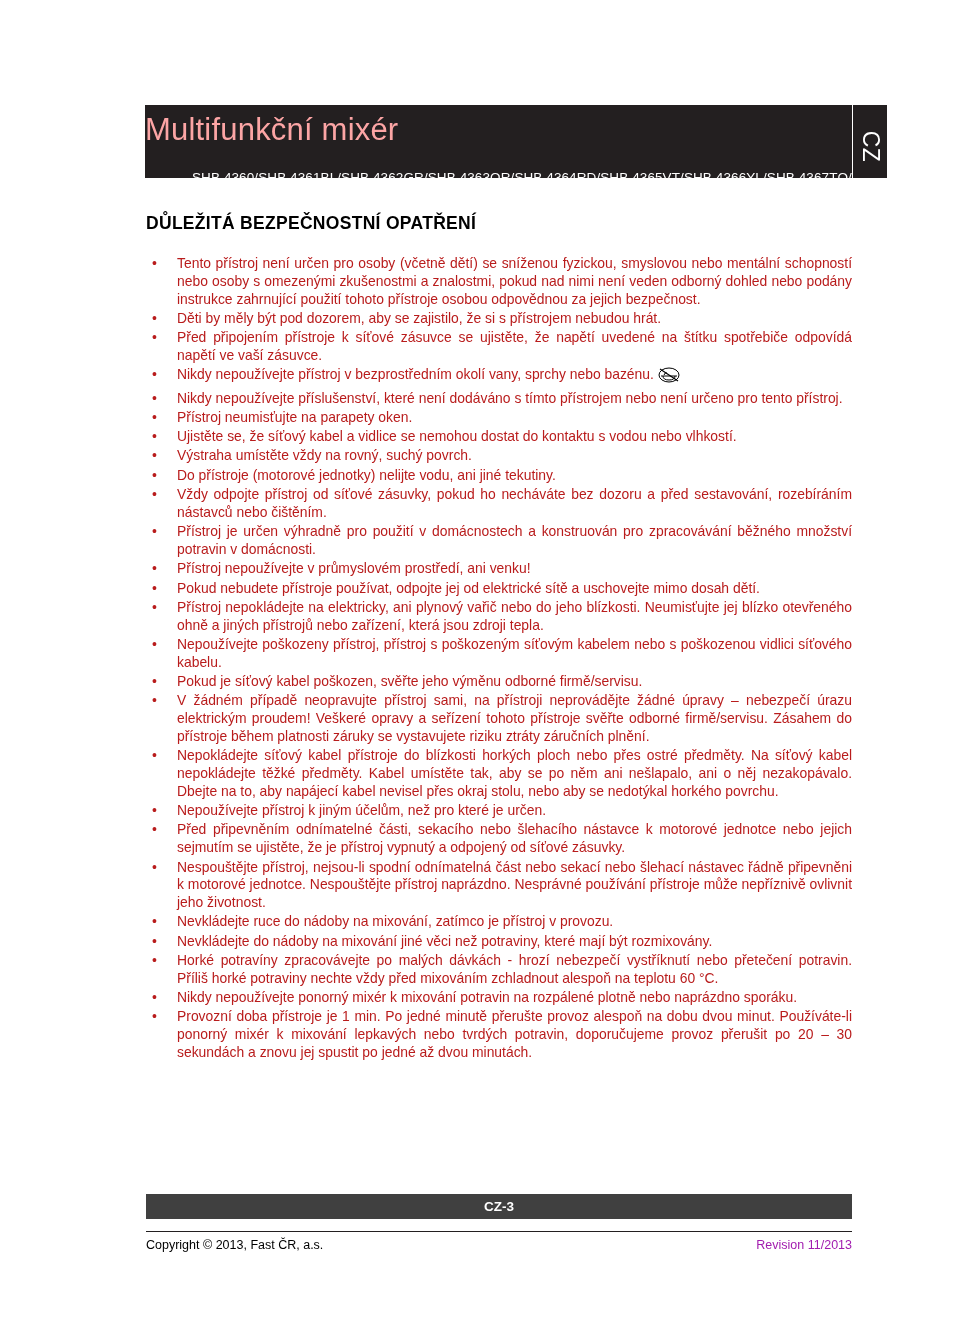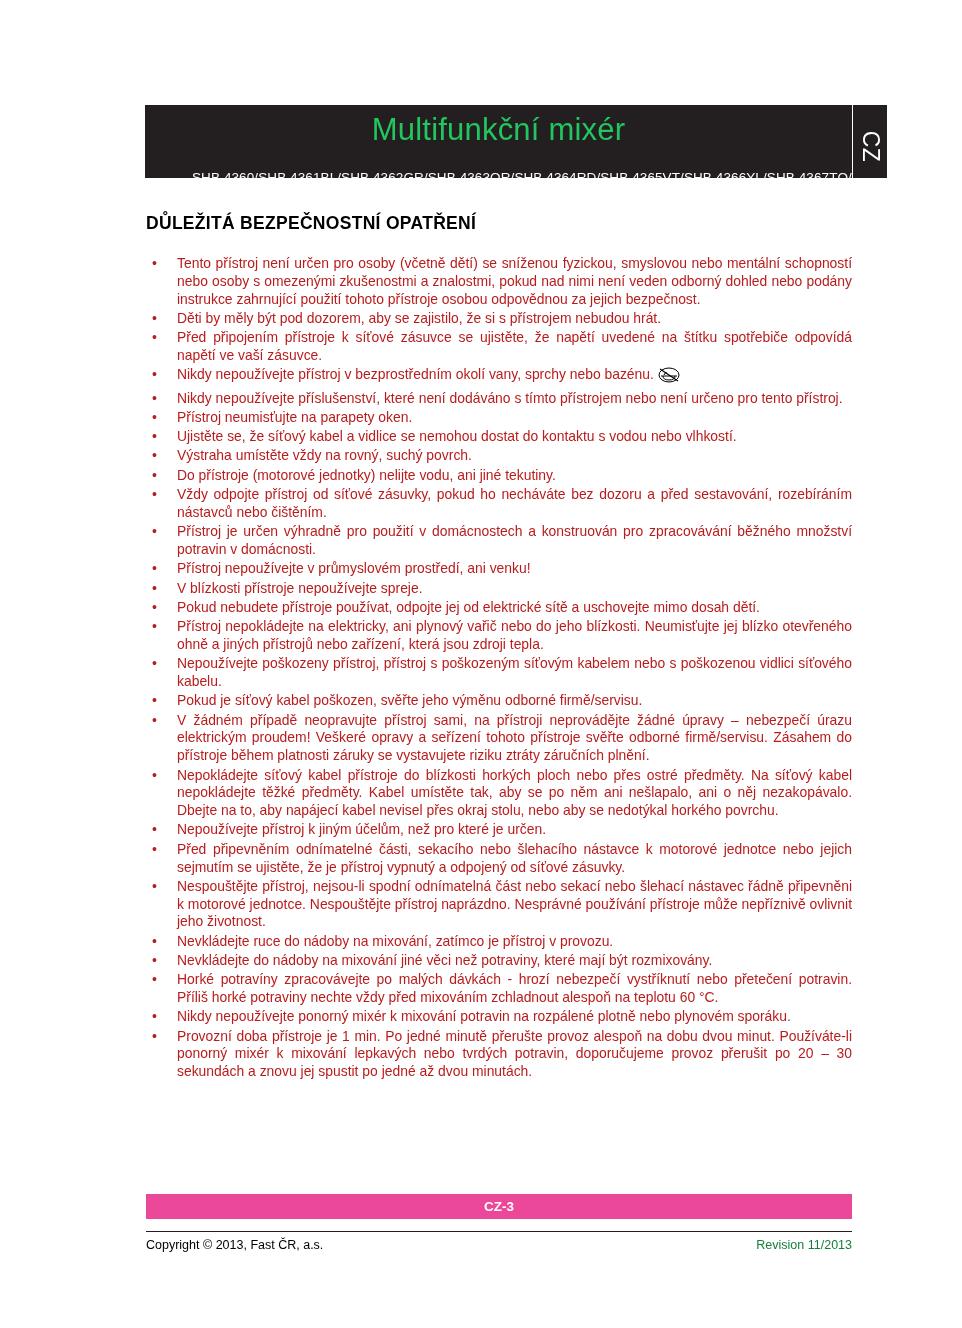--- a/index.html
+++ b/index.html
@@ -42,8 +42,8 @@
     left: 0;
     top: 4px;
     width: 707px;
-    text-align: center;
-    color: #22c55e;
+    text-align: left;
+    color: #fca5a5;
     font-size: 31px;
     font-weight: normal;
     letter-spacing: 0.2px;

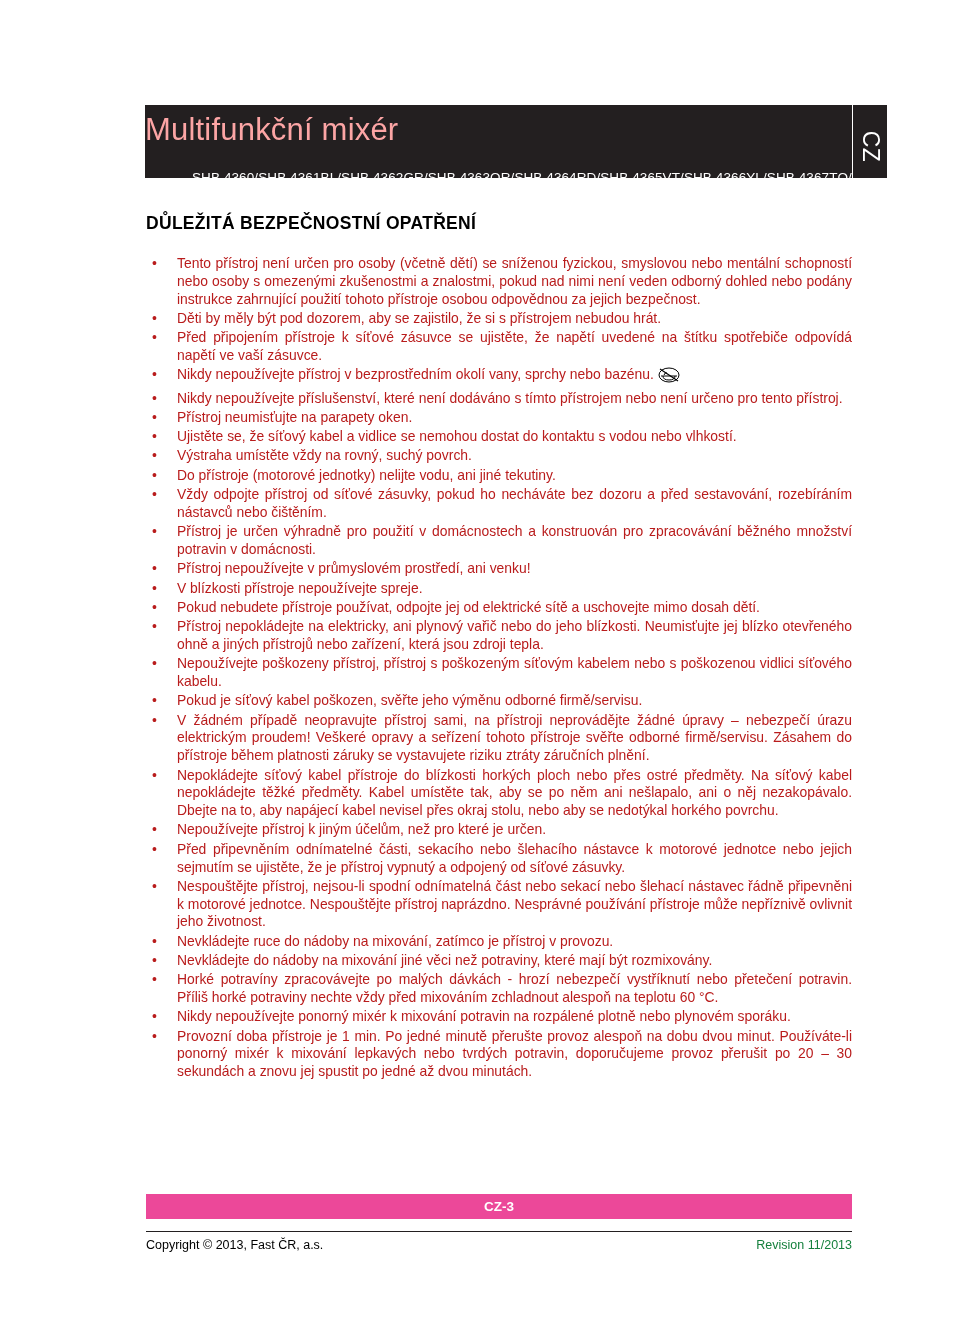--- a/index.html
+++ b/index.html
@@ -235,7 +235,6 @@
       <li><span>Vždy odpojte přístroj od síťové zásuvky, pokud ho necháváte bez dozoru a před sestavování, rozebíráním nástavců nebo čištěním.</span></li>
       <li><span>Přístroj je určen výhradně pro použití v domácnostech a konstruován pro zpracovávání běžného množství potravin v domácnosti.</span></li>
       <li class="no-justify"><span>Přístroj nepoužívejte v průmyslovém prostředí, ani venku!</span></li>
-      <li class="no-justify"><span>V blízkosti přístroje nepoužívejte spreje.</span></li>
       <li class="no-justify"><span>Pokud nebudete přístroje používat, odpojte jej od elektrické sítě a uschovejte mimo dosah dětí.</span></li>
       <li><span>Přístroj nepokládejte na elektricky, ani plynový vařič nebo do jeho blízkosti. Neumisťujte jej blízko otevřeného ohně a jiných přístrojů nebo zařízení, která jsou zdroji tepla.</span></li>
       <li><span>Nepoužívejte poškozeny přístroj, přístroj s poškozeným síťovým kabelem nebo s poškozenou vidlici síťového kabelu.</span></li>

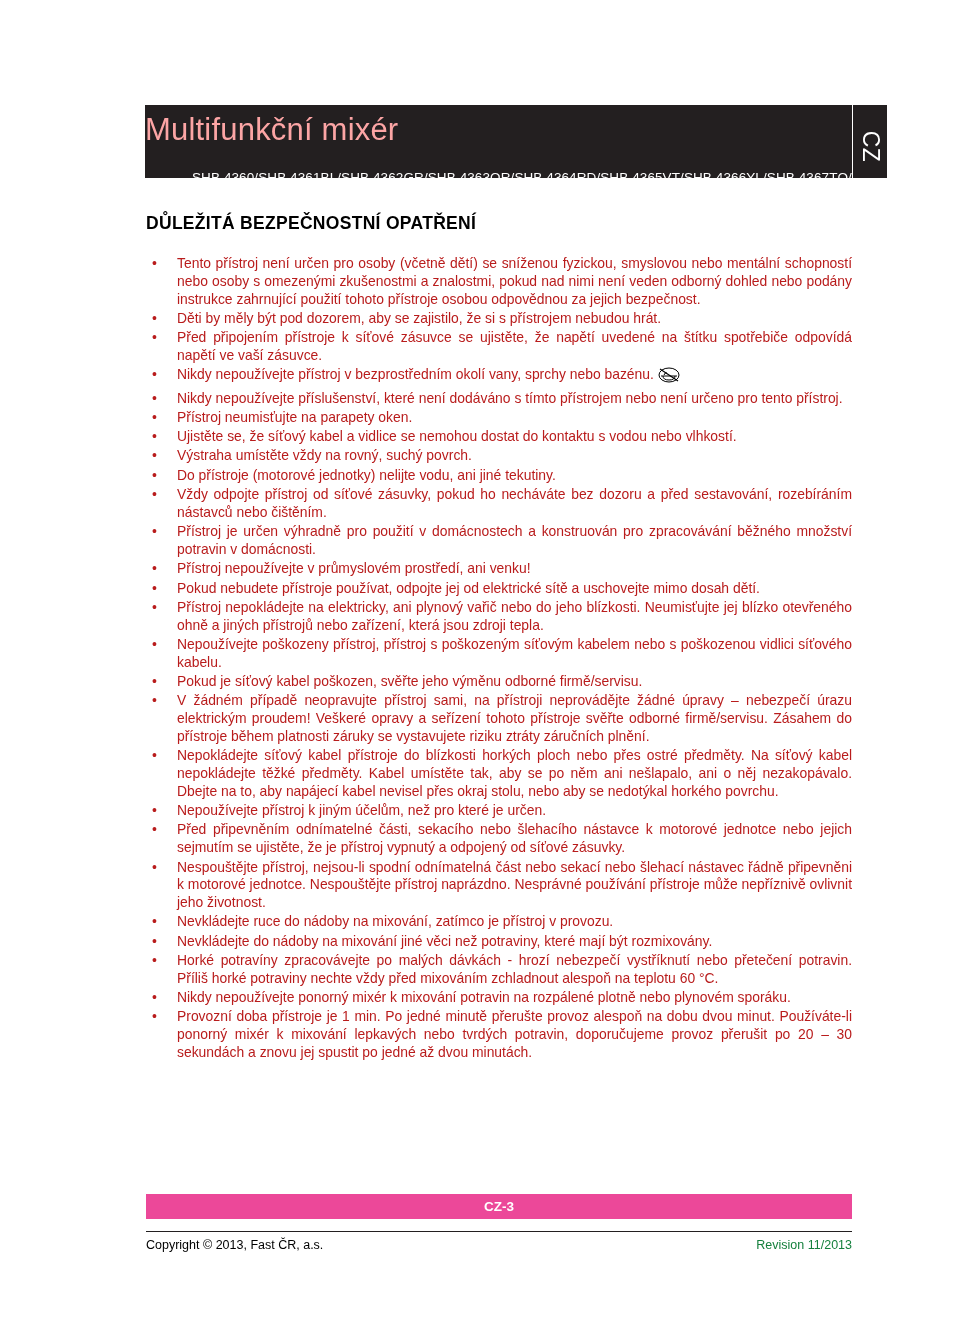--- a/index.html
+++ b/index.html
@@ -247,7 +247,7 @@
       <li class="no-justify"><span>Nevkládejte ruce do nádoby na mixování, zatímco je přístroj v provozu.</span></li>
       <li class="no-justify"><span>Nevkládejte do nádoby na mixování jiné věci než potraviny, které mají být rozmixovány.</span></li>
       <li><span>Horké potravíny zpracovávejte po malých dávkách - hrozí nebezpečí vystříknutí nebo přetečení potravin. Příliš horké potraviny nechte vždy před mixováním zchladnout alespoň na teplotu 60 °C.</span></li>
-      <li class="no-justify"><span>Nikdy nepoužívejte ponorný mixér k mixování potravin na rozpálené plotně nebo plynovém sporáku.</span></li>
+      <li class="no-justify"><span>Nikdy nepoužívejte ponorný mixér k mixování potravin na rozpálené plotně nebo naprázdno sporáku.</span></li>
       <li><span>Provozní doba přístroje je 1 min. Po jedné minutě přerušte provoz alespoň na dobu dvou minut. Používáte-li ponorný mixér k mixování lepkavých nebo tvrdých potravin, doporučujeme provoz přerušit po 20 – 30 sekundách a znovu jej spustit po jedné až dvou minutách.</span></li>
     </ul>
 

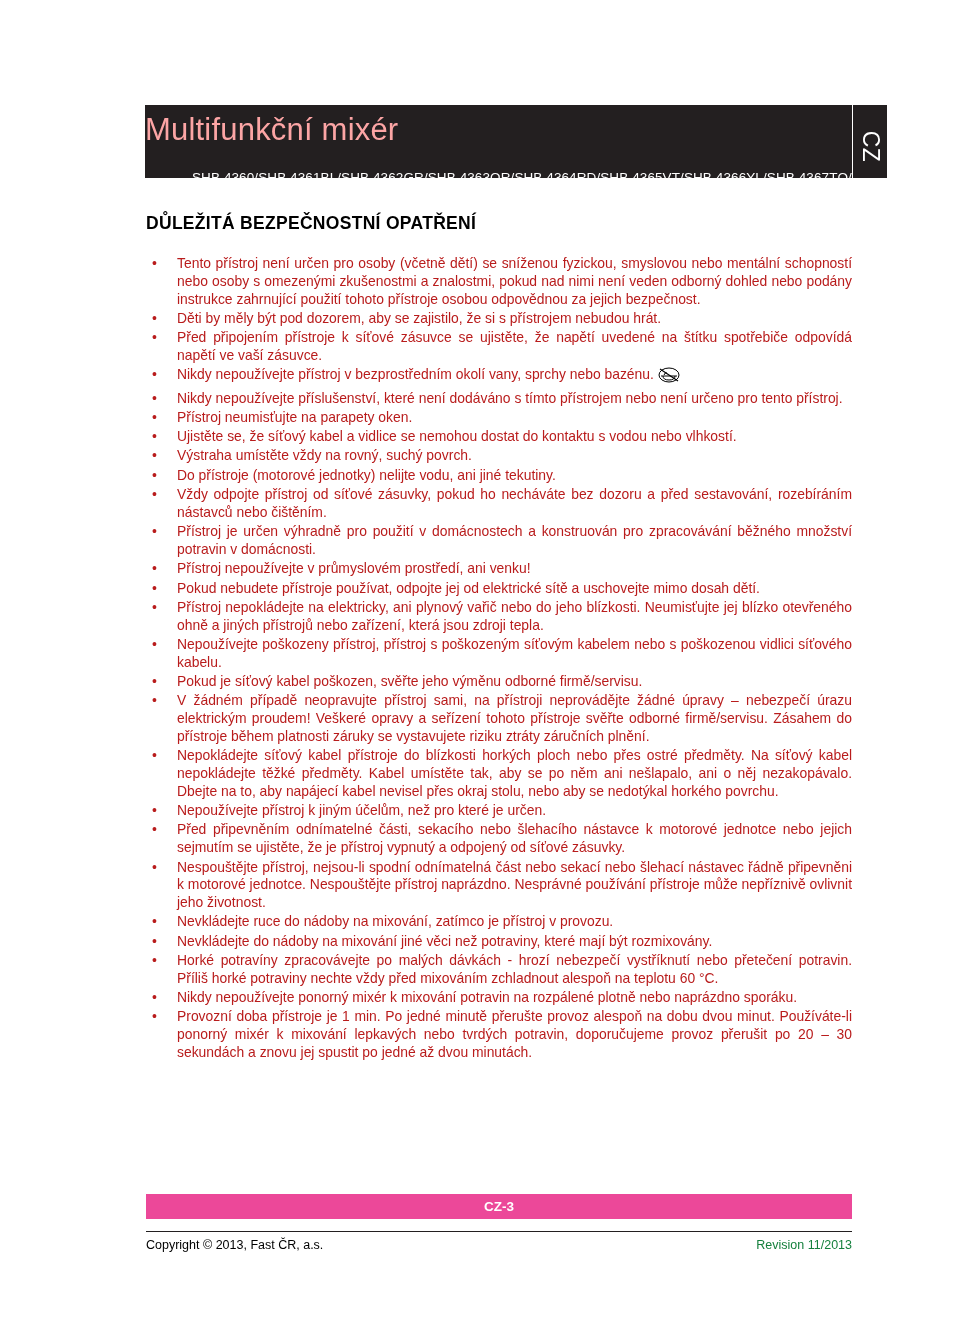--- a/index.html
+++ b/index.html
@@ -164,7 +164,7 @@
     top: 1194px;
     width: 706px;
     height: 25px;
-    background: #ec4899;
+    background: #404040;
   }
   .page-bar span {
     display: block;

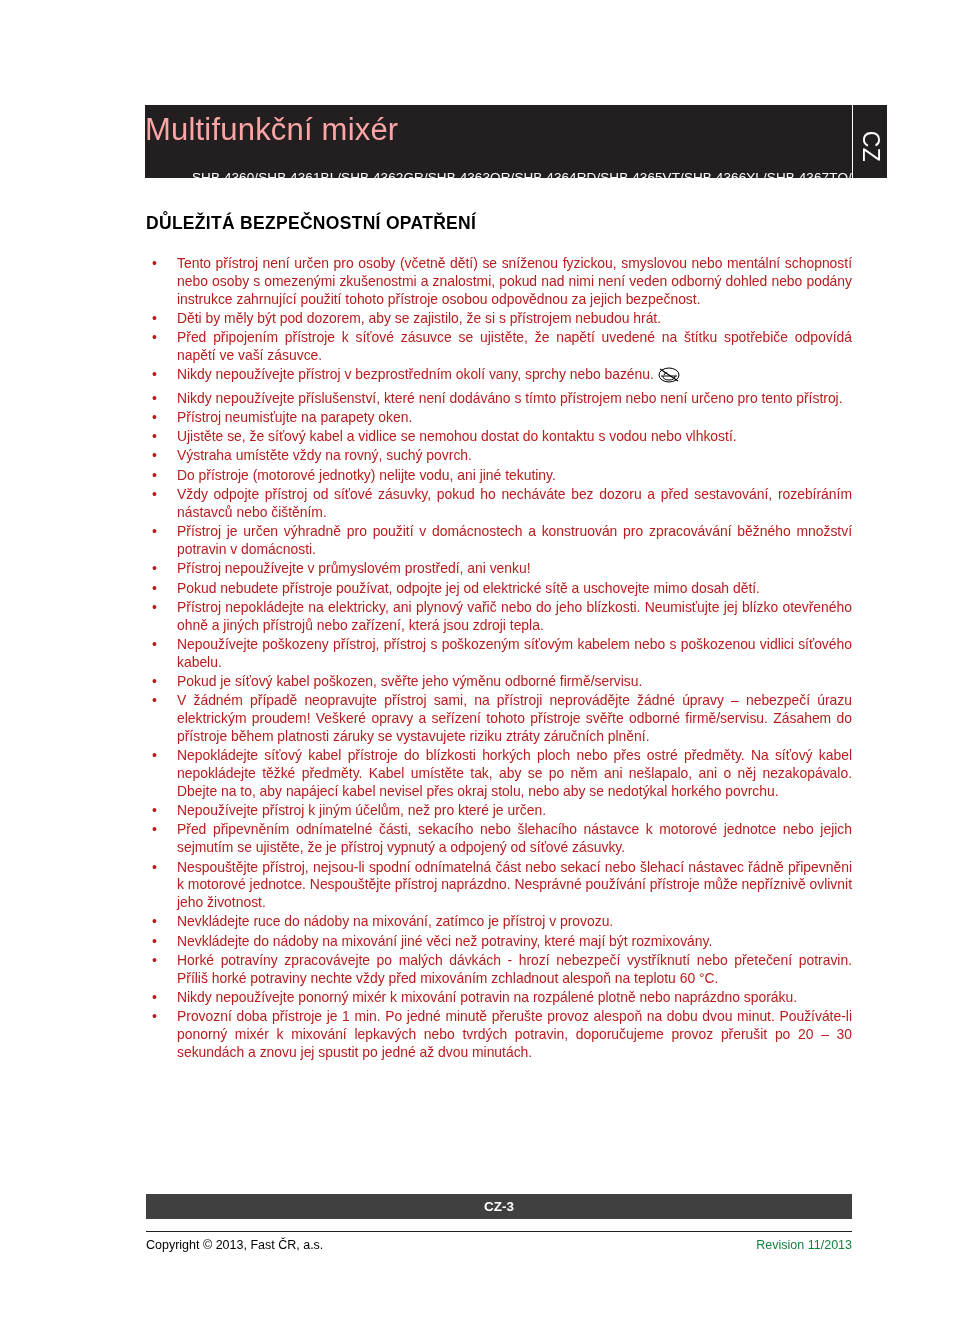--- a/index.html
+++ b/index.html
@@ -195,7 +195,7 @@
     right: 110px;
     top: 1238px;
     font-size: 12.5px;
-    color: #15803d;
+    color: #a21caf;
   }
 </style>
 </head>

